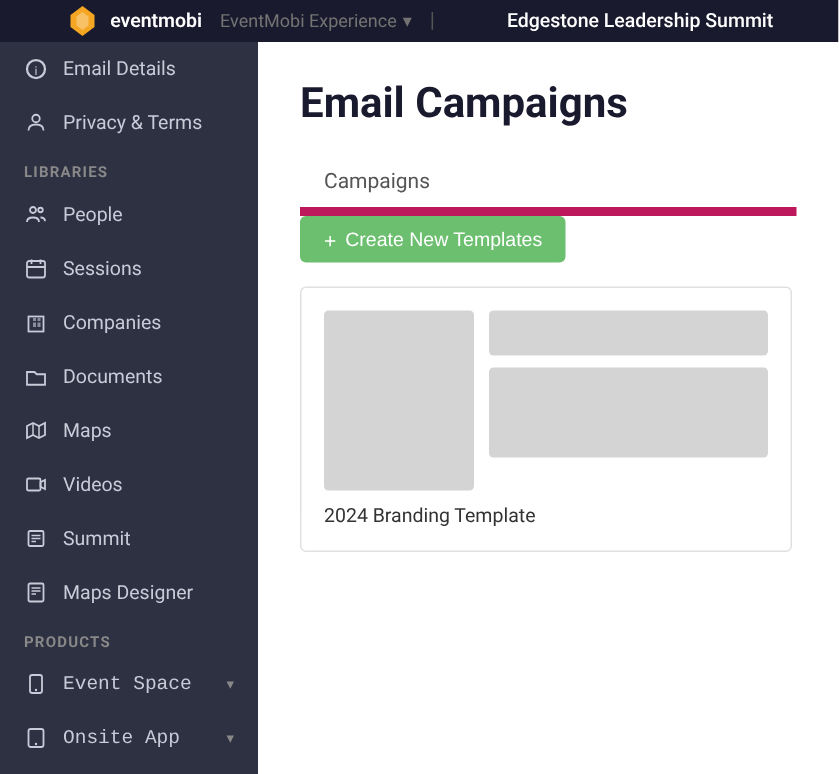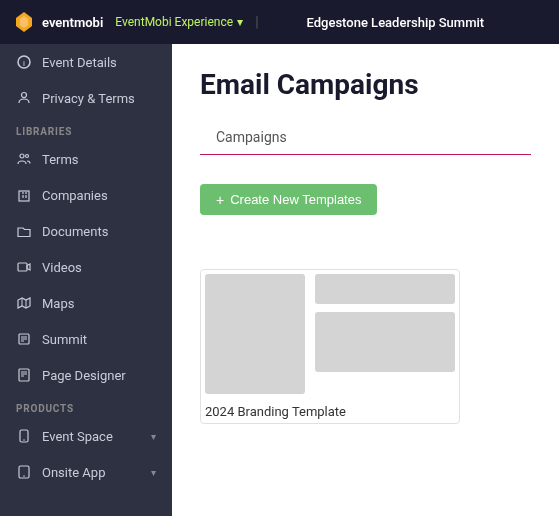--- a/index.html
+++ b/index.html
@@ -7,7 +7,7 @@
 
     
     .top-nav {
-      display: flex; align-items: center; height: 44px; background: #1a1a2e; padding: 0 12px; gap: 12px; flex-shrink: 0;
+      display: flex; align-items: center; height: 28px; background: #1a1a2e; padding: 0 12px; gap: 12px; flex-shrink: 0; justify-content: center;
     }
     .brand { display: flex; align-items: center; gap: 6px; }
     .brand-logo { width: 24px; height: 24px; }

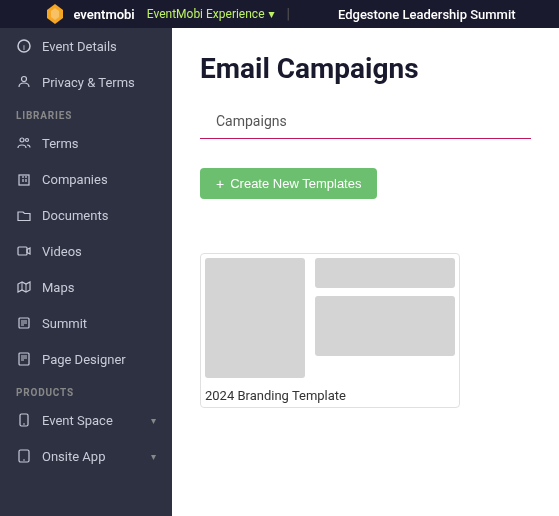--- a/index.html
+++ b/index.html
@@ -12,7 +12,7 @@
     .brand { display: flex; align-items: center; gap: 6px; }
     .brand-logo { width: 24px; height: 24px; }
     .brand-name { color: #fff; font-size: 13px; font-weight: 600; }
-    .nav-dropdown { color: #bef264; font-size: 12px; display: flex; align-items: center; gap: 4px; cursor: pointer; }
+    .nav-dropdown { color: #737373; font-size: 12px; display: flex; align-items: center; gap: 4px; cursor: pointer; }
     .nav-separator { color: #555; font-size: 14px; }
     .nav-event-name { color: #fff; font-size: 13px; font-weight: 500; margin-left: 36px; }
 

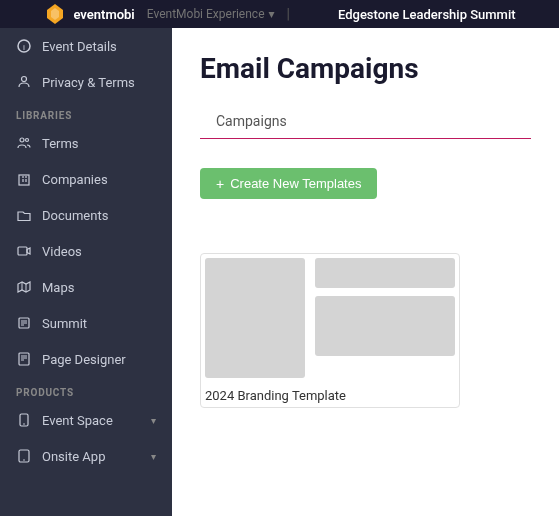--- a/index.html
+++ b/index.html
@@ -89,7 +89,7 @@
           <text x="7" y="11" text-anchor="middle" font-size="8" fill="#c8ccd8">i</text>
         </svg>
       </span>
-      <span>Event Details</span>
+      <span>Email Details</span>
     </div>
     <div class="sidebar-item">
       <span class="sidebar-icon">

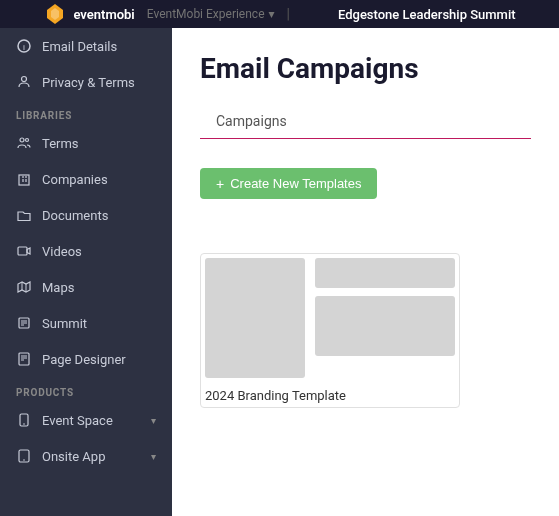--- a/index.html
+++ b/index.html
@@ -35,7 +35,7 @@
     .page-title { font-size: 28px; font-weight: 700; color: #1a1a2e; margin-bottom: 20px; }
 
     
-    .tabs { display: flex; border-bottom: 1px solid #be185d; margin-bottom: 29px; }
+    .tabs { display: flex; border-bottom: 6px solid #be185d; margin-bottom: 0; }
     .tab {
       padding: 8px 16px; font-size: 14px; cursor: pointer; color: #555; border-bottom: 2px solid transparent; margin-bottom: -1px;
     }

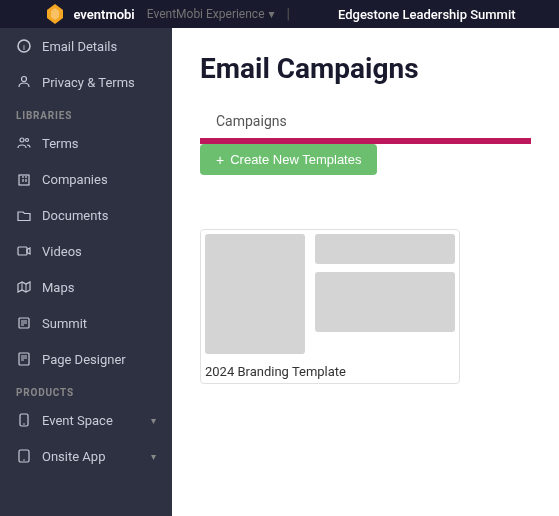--- a/index.html
+++ b/index.html
@@ -112,7 +112,7 @@
           <path d="M10 9c1.5 0 3 0.7 3 2.5" stroke="#c8ccd8" stroke-width="1.2" fill="none"></path>
         </svg>
       </span>
-      <span>Terms</span>
+      <span>People</span>
     </div>
     <div class="sidebar-item">
       <span class="sidebar-icon">

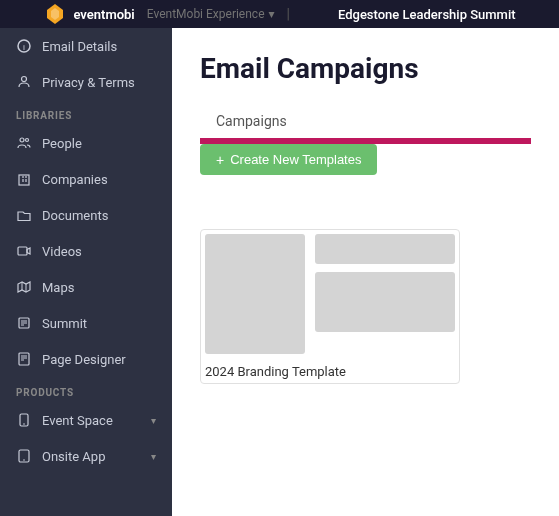--- a/index.html
+++ b/index.html
@@ -117,6 +117,17 @@
     <div class="sidebar-item">
       <span class="sidebar-icon">
         <svg width="14" height="14" viewBox="0 0 14 14" fill="none">
+          <rect x="1" y="2" width="12" height="11" rx="1.5" stroke="#c8ccd8" stroke-width="1.2"></rect>
+          <line x1="4" y1="1" x2="4" y2="4" stroke="#c8ccd8" stroke-width="1.2"></line>
+          <line x1="10" y1="1" x2="10" y2="4" stroke="#c8ccd8" stroke-width="1.2"></line>
+          <line x1="1" y1="6" x2="13" y2="6" stroke="#c8ccd8" stroke-width="1.2"></line>
+        </svg>
+      </span>
+      <span>Sessions</span>
+    </div>
+    <div class="sidebar-item">
+      <span class="sidebar-icon">
+        <svg width="14" height="14" viewBox="0 0 14 14" fill="none">
           <rect x="2" y="3" width="10" height="10" stroke="#c8ccd8" stroke-width="1.2"></rect>
           <rect x="5" y="7" width="2" height="3" fill="#c8ccd8" opacity="0.6"></rect>
           <rect x="8" y="7" width="2" height="3" fill="#c8ccd8" opacity="0.6"></rect>

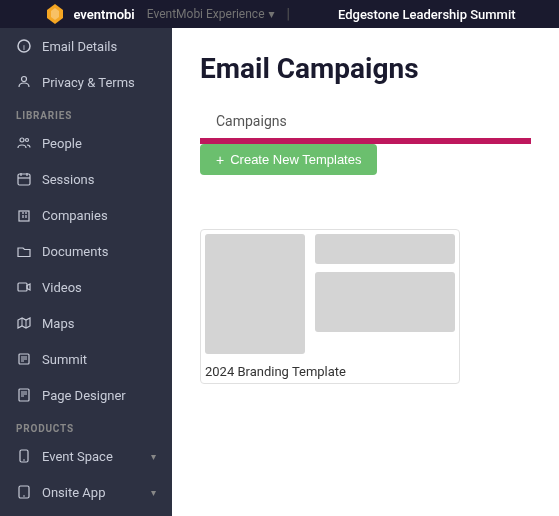--- a/index.html
+++ b/index.html
@@ -148,21 +148,21 @@
     <div class="sidebar-item">
       <span class="sidebar-icon">
         <svg width="14" height="14" viewBox="0 0 14 14" fill="none">
-          <rect x="1" y="3" width="9" height="8" rx="1" stroke="#c8ccd8" stroke-width="1.2"></rect>
-          <path d="M10 5.5l3-1.5v6l-3-1.5V5.5z" stroke="#c8ccd8" stroke-width="1.2" fill="none"></path>
-        </svg>
-      </span>
-      <span>Videos</span>
-    </div>
-    <div class="sidebar-item">
-      <span class="sidebar-icon">
-        <svg width="14" height="14" viewBox="0 0 14 14" fill="none">
           <path d="M5 2L1 4v8l4-2 4 2 4-2V2l-4 2-4-2z" stroke="#c8ccd8" stroke-width="1.2"></path>
           <line x1="5" y1="2" x2="5" y2="10" stroke="#c8ccd8" stroke-width="1"></line>
           <line x1="9" y1="4" x2="9" y2="12" stroke="#c8ccd8" stroke-width="1"></line>
         </svg>
       </span>
       <span>Maps</span>
+    </div>
+    <div class="sidebar-item">
+      <span class="sidebar-icon">
+        <svg width="14" height="14" viewBox="0 0 14 14" fill="none">
+          <rect x="1" y="3" width="9" height="8" rx="1" stroke="#c8ccd8" stroke-width="1.2"></rect>
+          <path d="M10 5.5l3-1.5v6l-3-1.5V5.5z" stroke="#c8ccd8" stroke-width="1.2" fill="none"></path>
+        </svg>
+      </span>
+      <span>Videos</span>
     </div>
     <div class="sidebar-item">
       <span class="sidebar-icon">

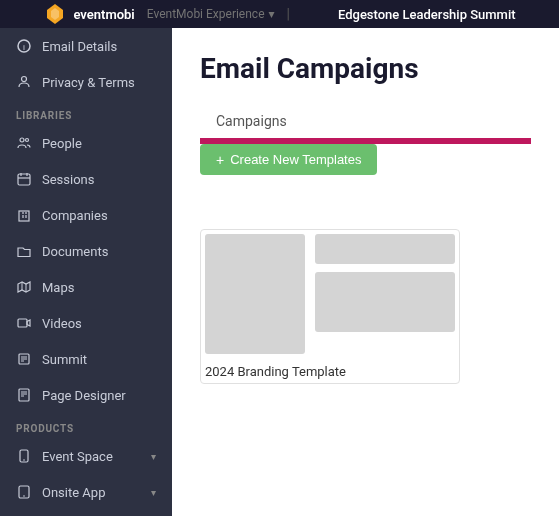--- a/index.html
+++ b/index.html
@@ -48,7 +48,7 @@
 
     
     .template-card {
-      border: 1px solid #e0e0e0; border-radius: 4px; padding: 4px; width: 260px; margin-top: 38px;
+      border: 1px solid #e0e0e0; border-radius: 4px; padding: 15px; width: 328px;
     }
     .template-preview {
       display: flex; gap: 10px; margin-bottom: 10px; height: 120px;

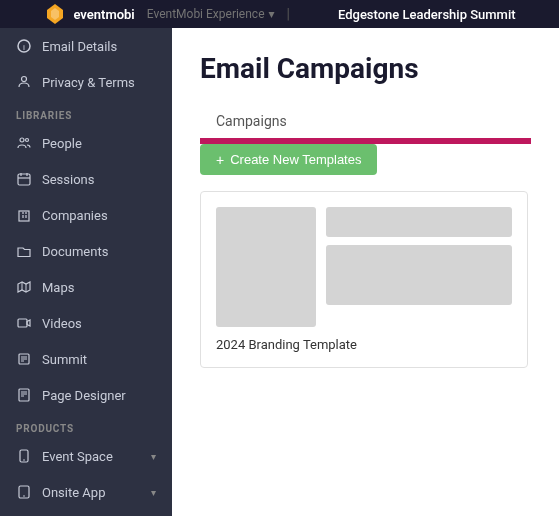--- a/index.html
+++ b/index.html
@@ -184,7 +184,7 @@
           <line x1="4" y1="8" x2="7" y2="8" stroke="#c8ccd8" stroke-width="1"></line>
         </svg>
       </span>
-      <span>Page Designer</span>
+      <span>Maps Designer</span>
     </div>
 
     <div class="sidebar-section-label">PRODUCTS</div>

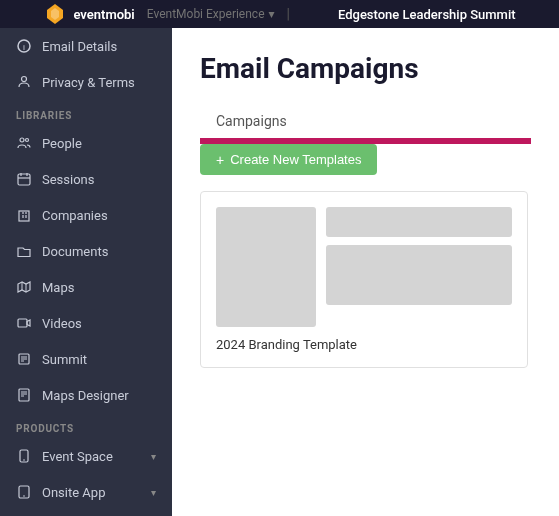--- a/index.html
+++ b/index.html
@@ -27,7 +27,7 @@
     .sidebar-icon { width: 16px; height: 16px; display: flex; align-items: center; justify-content: center; flex-shrink: 0; }
     .sidebar-section-label { padding: 10px 16px 4px; font-size: 10px; font-weight: 700; color: #888; letter-spacing: 0.08em; text-transform: uppercase; }
     .sidebar-item-with-arrow { justify-content: space-between; }
-    .sidebar-item-left { display: flex; align-items: center; gap: 10px; }
+    .sidebar-item-left { display: flex; align-items: flex-start; gap: 10px; font-family: Liberation Mono, monospace; }
     .arrow-icon { font-size: 10px; color: #888; }
 
     

